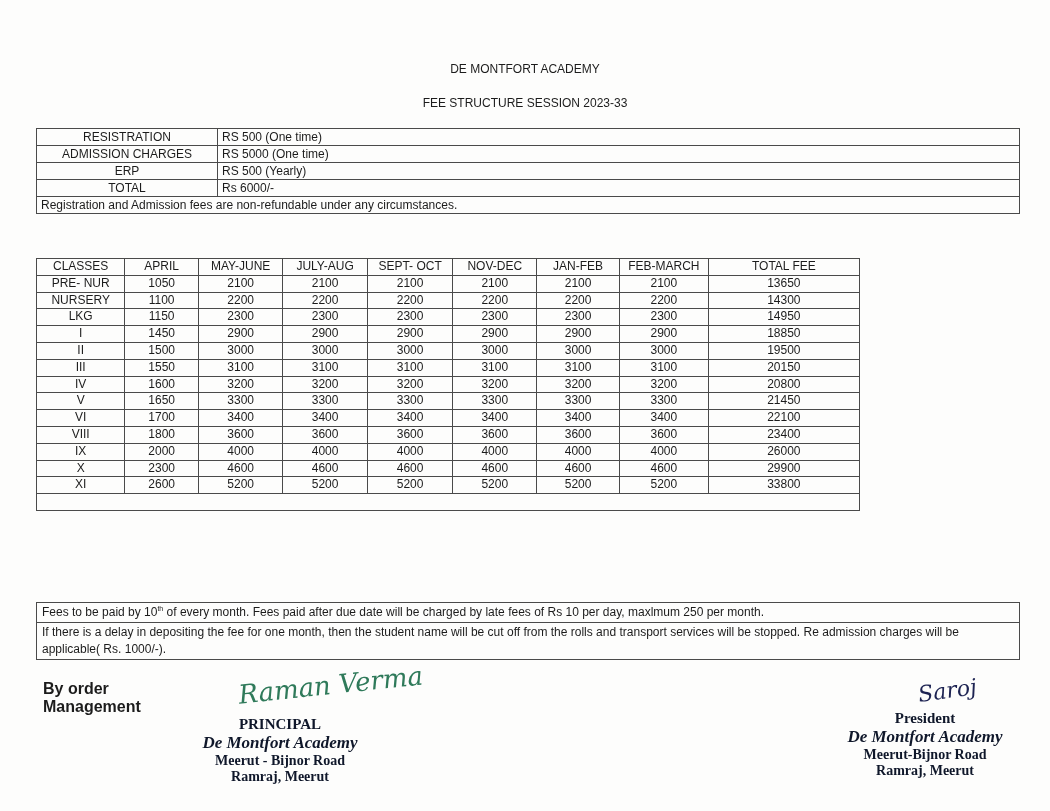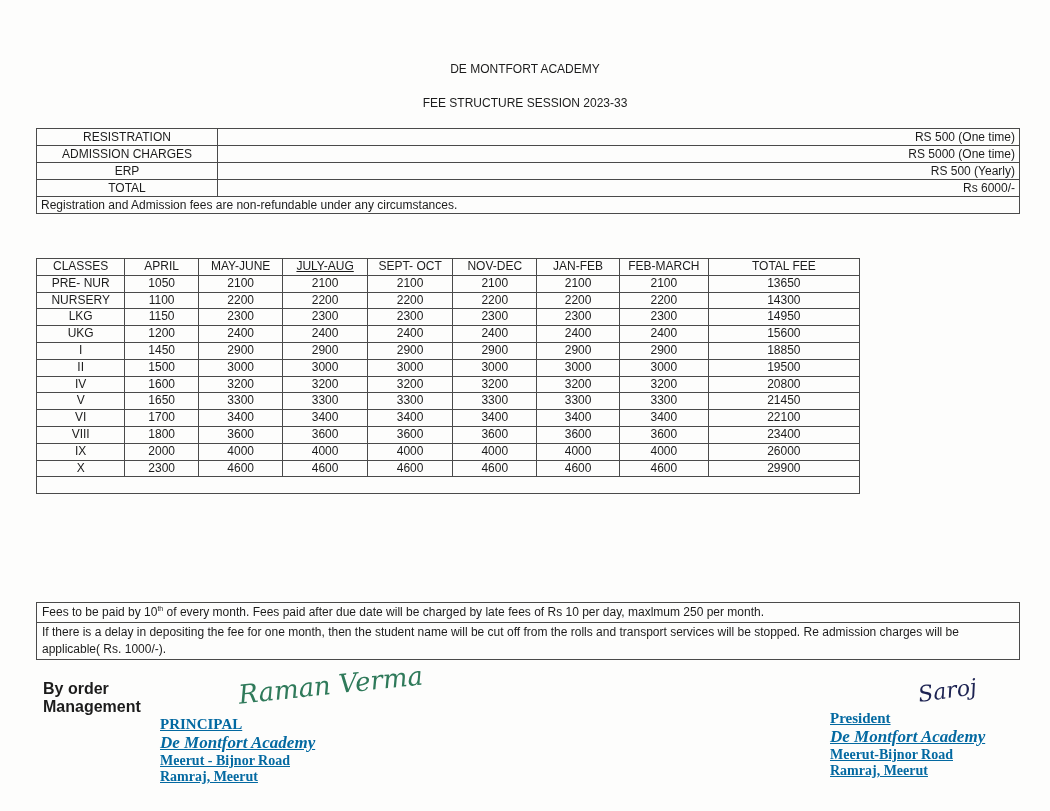--- a/index.html
+++ b/index.html
@@ -14,7 +14,7 @@
   td, th { border:1px solid #4a4a4a; padding:0 4px; height:16px; line-height:16px; font-weight:normal; }
   #summary { left:36px; top:128px; width:984px; }
   #summary td.lbl { width:172px; text-align:center;margin-left:7px; }
-  #summary td.val { text-align:right; }
+  #summary td.val { text-align:left; }
   #summary td.note { text-align:left; }
   #fees { left:36px; top:258px; width:824px; }
   #fees th, #fees td { text-align:center; height:15.8px; line-height:15.8px; }

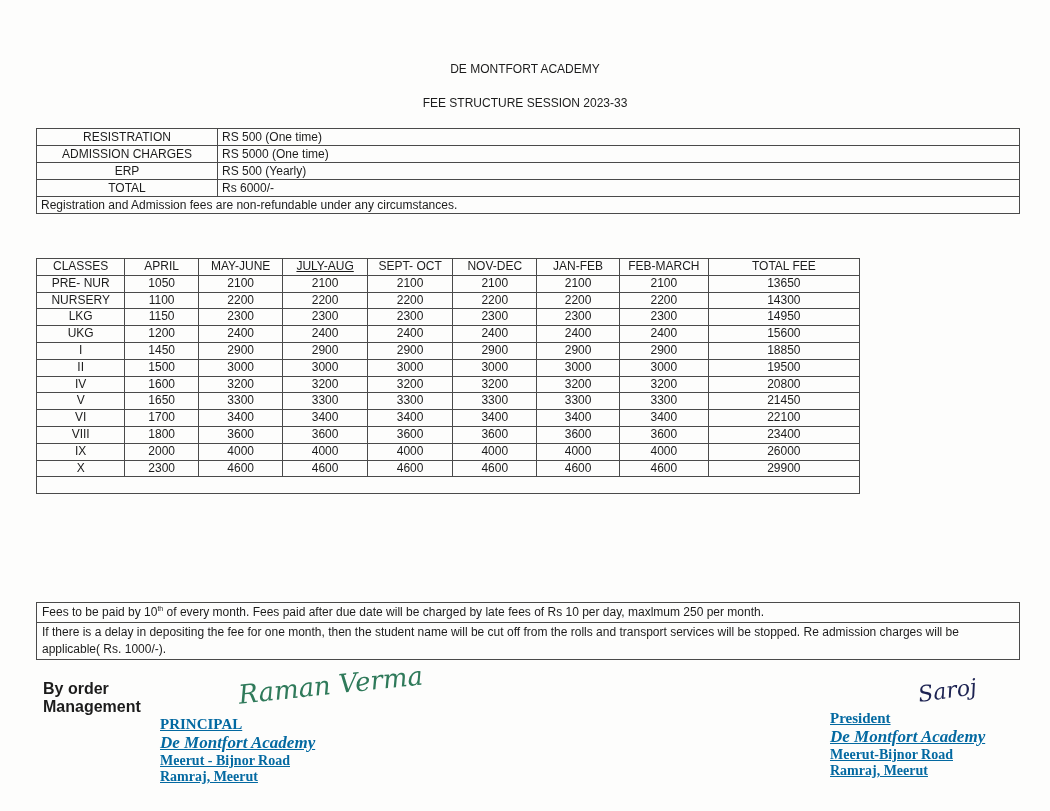--- a/index.html
+++ b/index.html
@@ -70,7 +70,7 @@
         <th style="width: 90px;">CLASSES</th>
         <th style="width: 80px;">APRIL</th>
         <th style="width: 98px;">MAY-JUNE</th>
-        <th style="width: 98px; text-decoration: underline;">JULY-AUG</th>
+        <th style="width: 98px;">JULY-AUG</th>
         <th style="width: 98px;">SEPT- OCT</th>
         <th style="width: 98px;">NOV-DEC</th>
         <th style="width: 98px;">JAN-FEB</th>

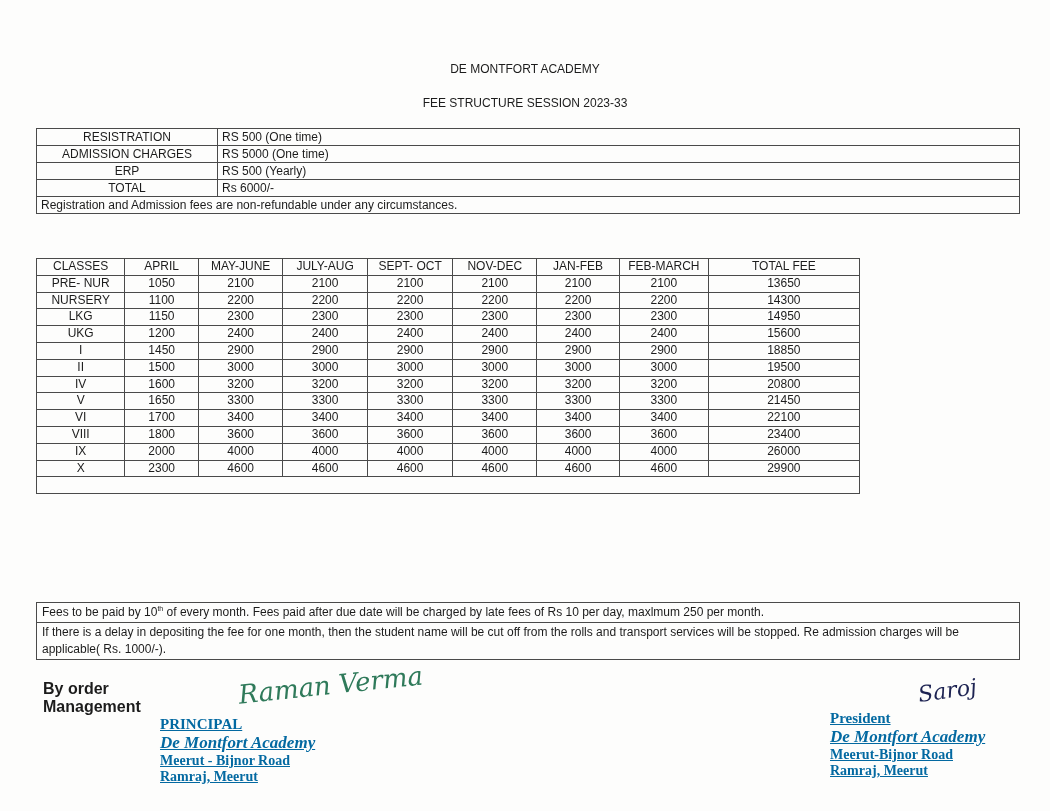--- a/index.html
+++ b/index.html
@@ -113,17 +113,6 @@
         <td class="total">14950</td>
       </tr>
       <tr>
-        <td>UKG</td>
-        <td>1200</td>
-        <td>2400</td>
-        <td>2400</td>
-        <td>2400</td>
-        <td>2400</td>
-        <td>2400</td>
-        <td>2400</td>
-        <td class="total">15600</td>
-      </tr>
-      <tr>
         <td>I</td>
         <td>1450</td>
         <td>2900</td>

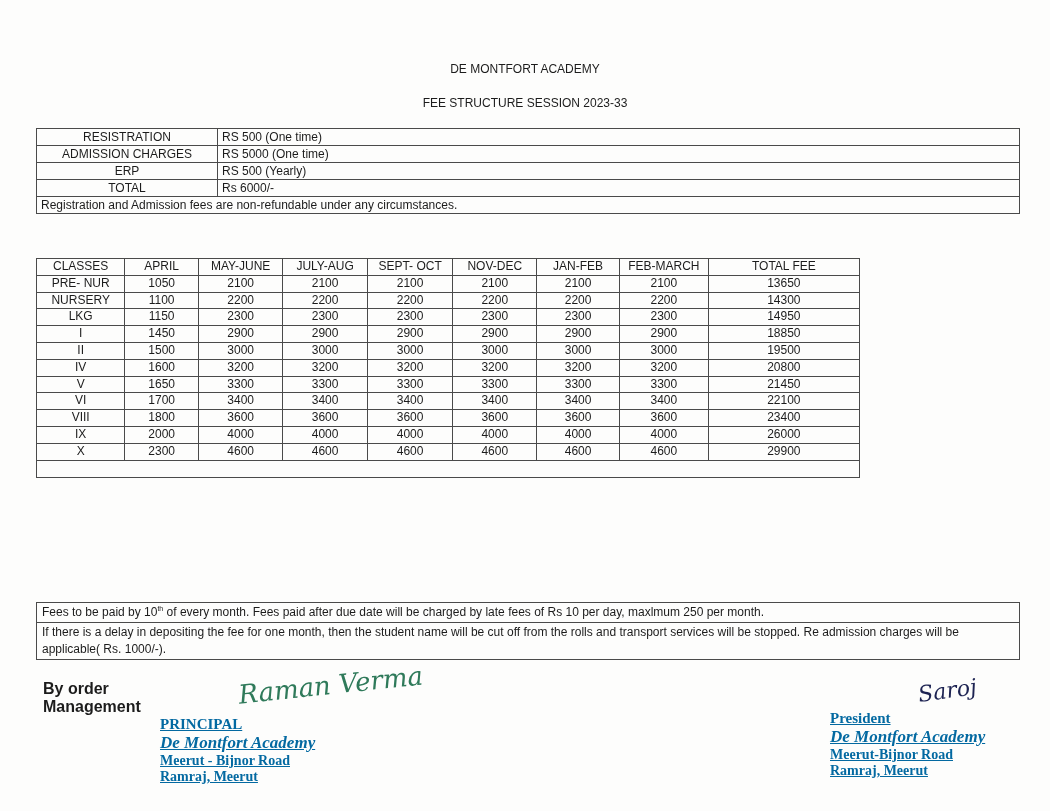--- a/index.html
+++ b/index.html
@@ -135,6 +135,17 @@
         <td class="total">19500</td>
       </tr>
       <tr>
+        <td>III</td>
+        <td>1550</td>
+        <td>3100</td>
+        <td>3100</td>
+        <td>3100</td>
+        <td>3100</td>
+        <td>3100</td>
+        <td>3100</td>
+        <td class="total">20150</td>
+      </tr>
+      <tr>
         <td>IV</td>
         <td>1600</td>
         <td>3200</td>

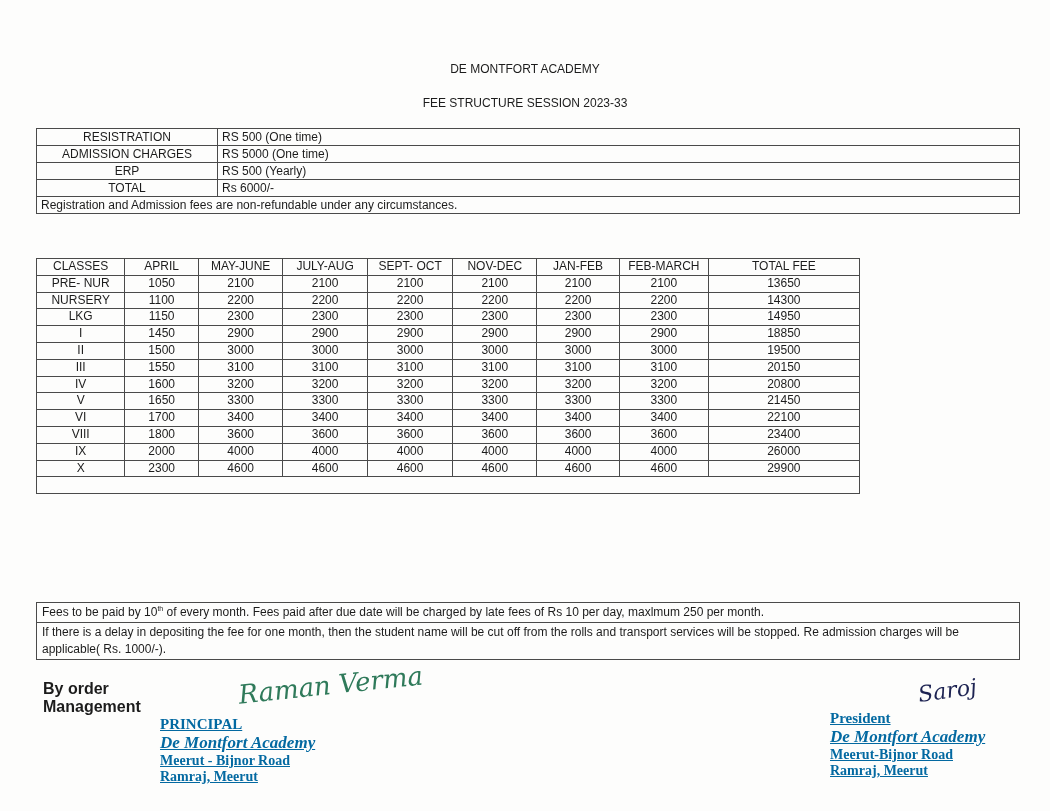--- a/index.html
+++ b/index.html
@@ -211,6 +211,17 @@
         <td>4600</td>
         <td class="total">29900</td>
       </tr>
+      <tr>
+        <td>XI</td>
+        <td>2600</td>
+        <td>5200</td>
+        <td>5200</td>
+        <td>5200</td>
+        <td>5200</td>
+        <td>5200</td>
+        <td>5200</td>
+        <td class="total">33800</td>
+      </tr>
       <tr class="blank">
         <td colspan="9"></td>
       </tr>

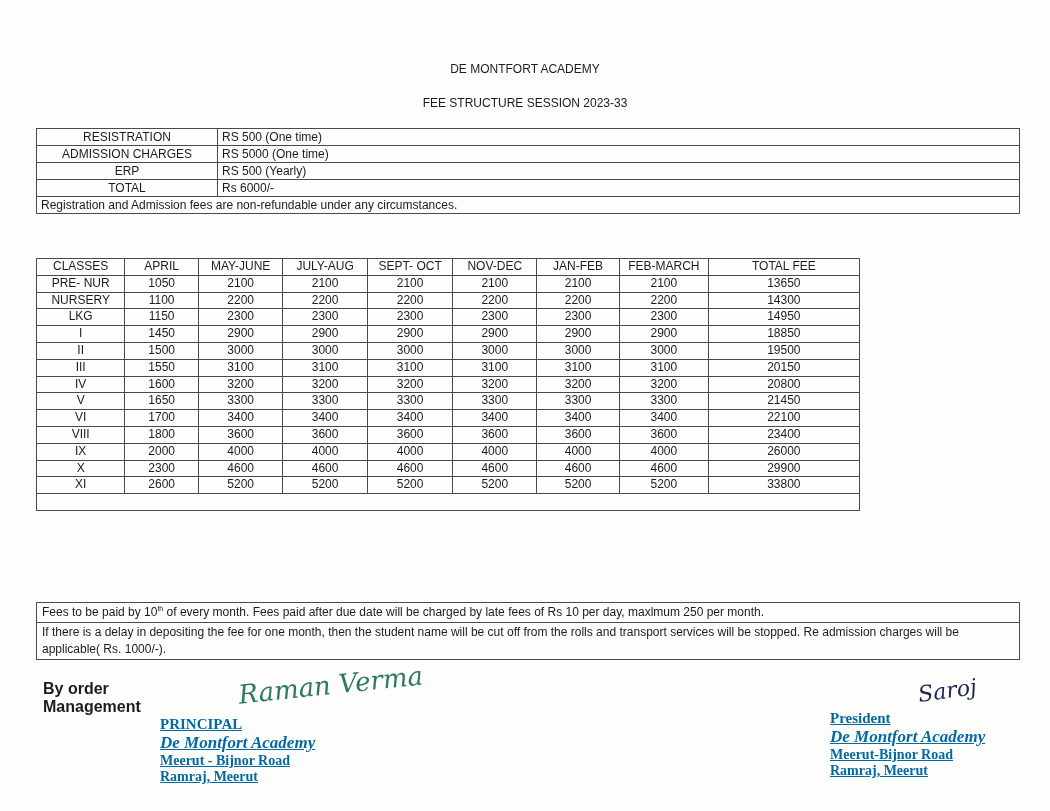--- a/index.html
+++ b/index.html
@@ -24,7 +24,7 @@
   #notes td { text-align:left; padding:1px 5px; line-height:17px; }
   sup { font-size:7px; line-height:0; }
   .order { position:absolute; left:43px; top:680px; font-size:16px; font-weight:bold; line-height:18px; }
-  .stamp { position:absolute; text-align:left; font-family:"Liberation Serif", "DejaVu Serif", serif; color:#0369a1;text-decoration:underline; }
+  .stamp { position:absolute; text-align:center; font-family:"Liberation Serif", "DejaVu Serif", serif; color:#0f172a; }
   .stamp .role { font-weight:bold; font-size:15px; }
   .stamp .org { font-style:italic; font-weight:bold; font-size:17px; }
   .stamp .addr { font-weight:bold; font-size:14px; }

